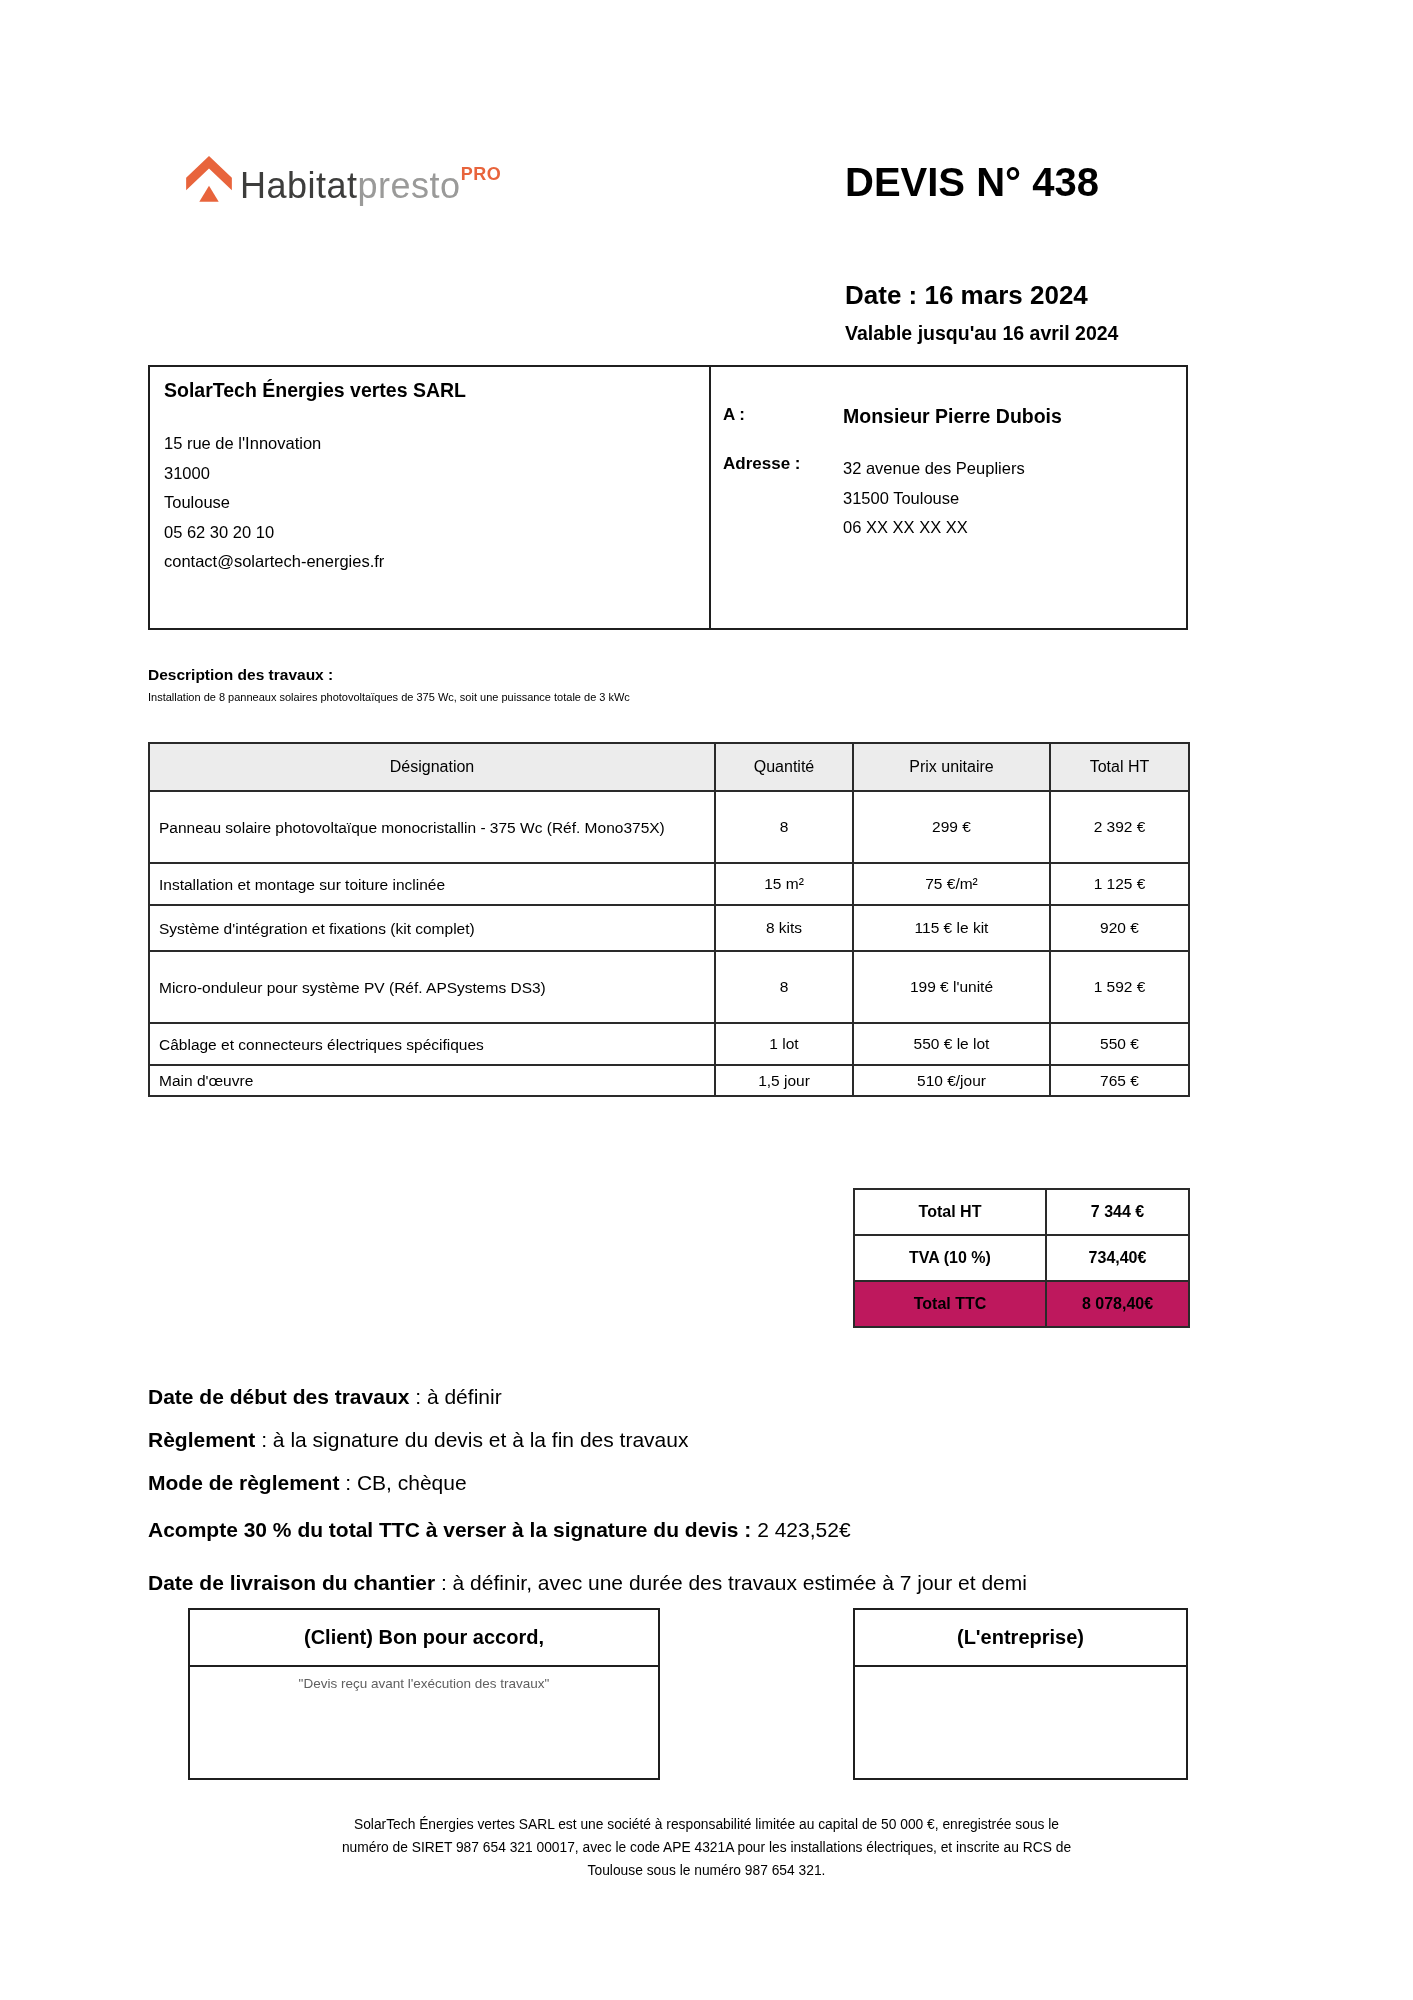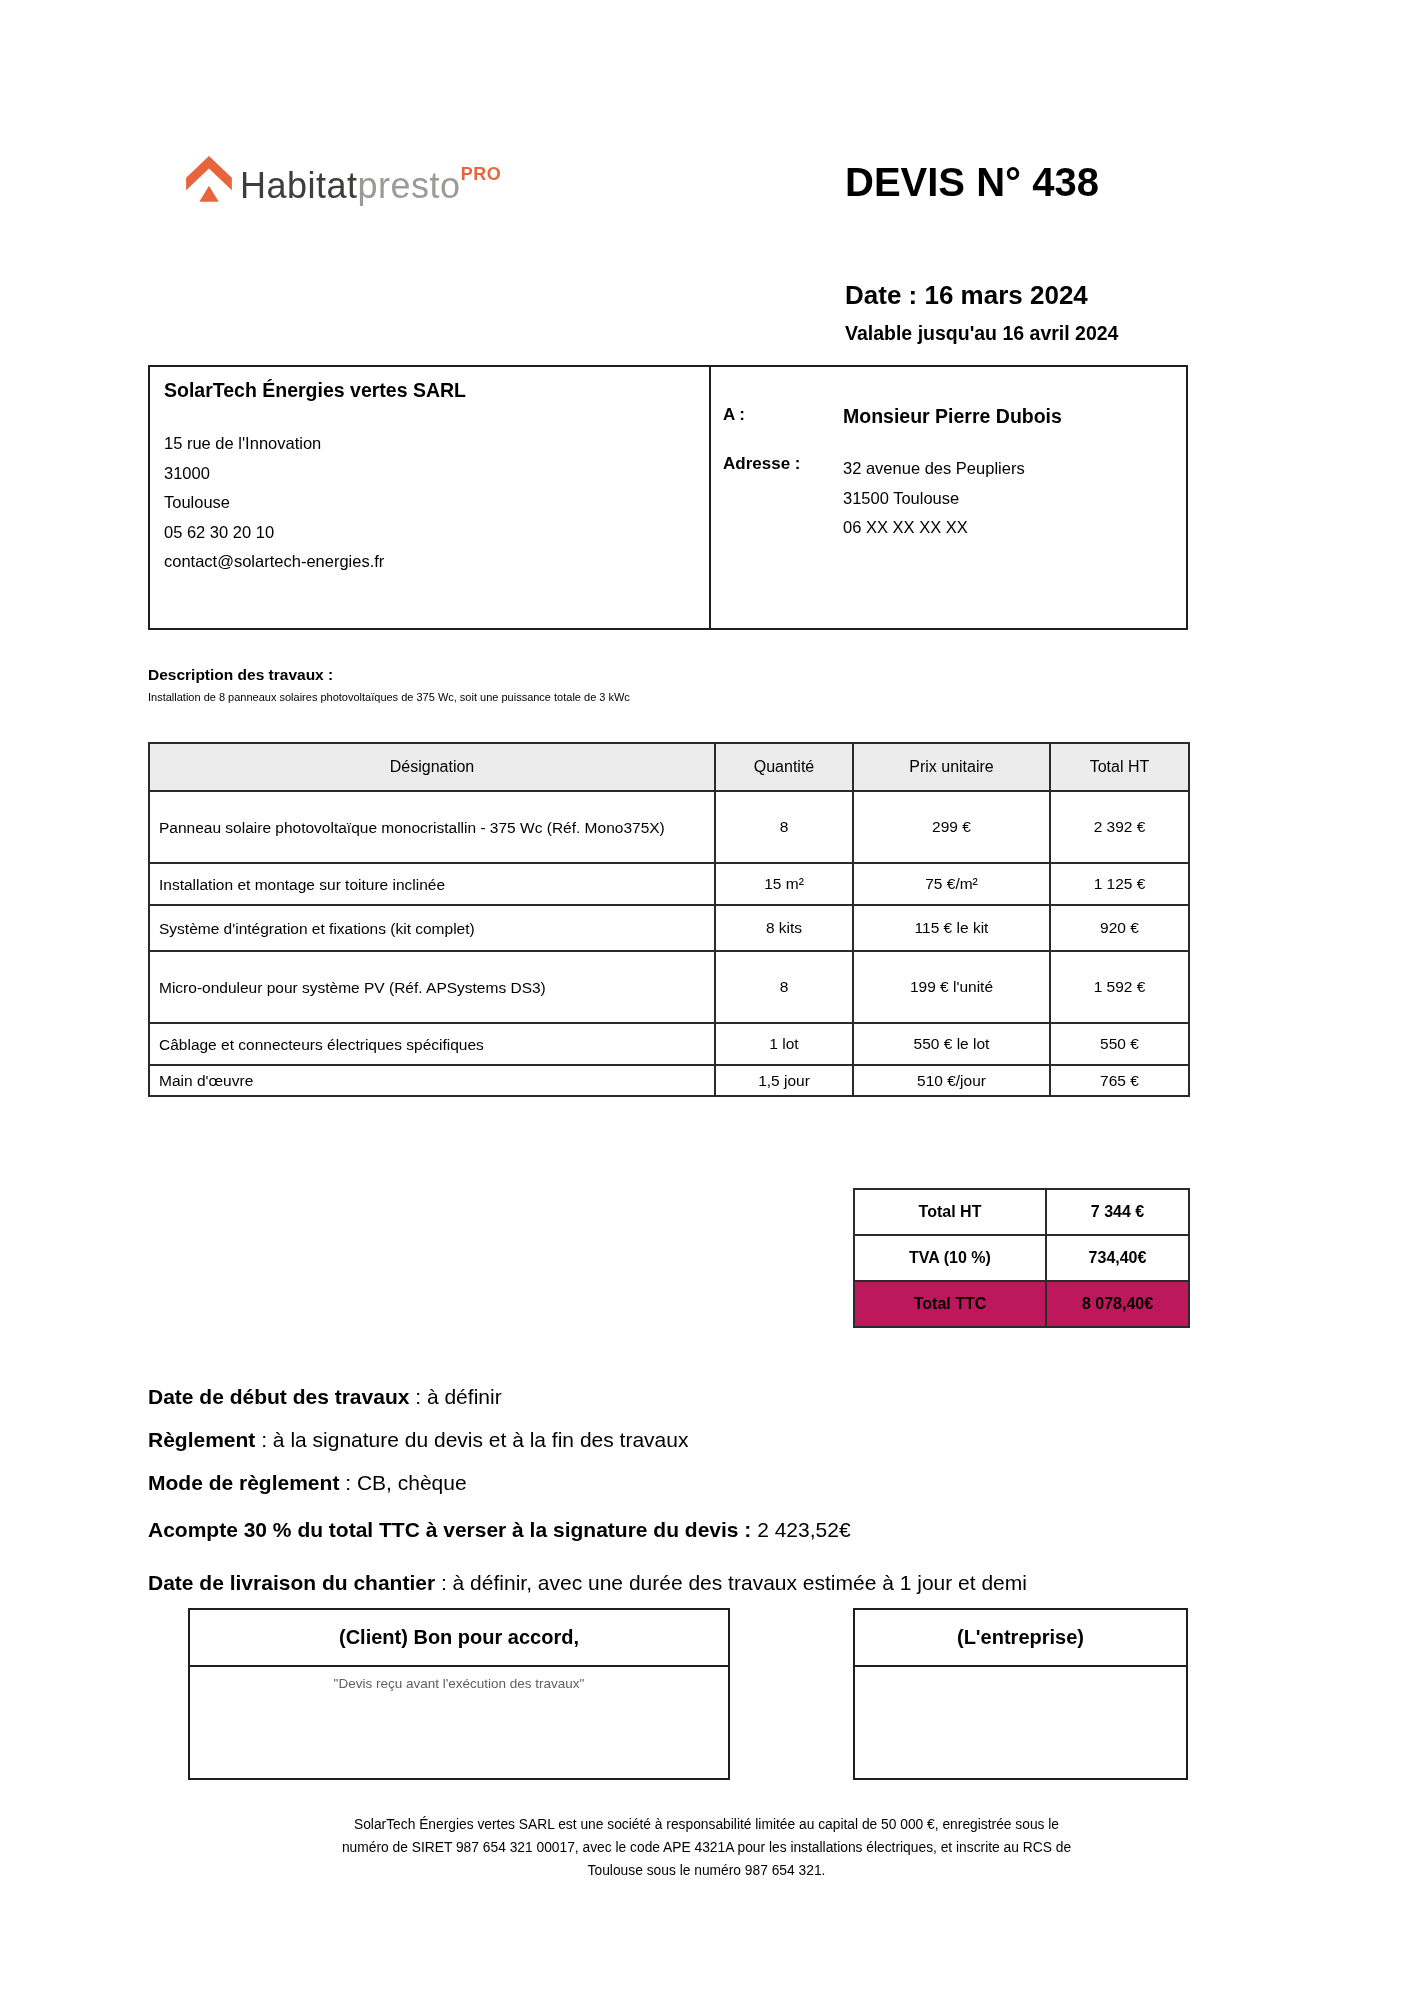--- a/index.html
+++ b/index.html
@@ -206,7 +206,7 @@
   <div class="term term-1"><b>Règlement</b><span> : à la signature du devis et à la fin des travaux</span></div>
   <div class="term term-2"><b>Mode de règlement</b><span> : CB, chèque</span></div>
   <div class="term term-3"><b>Acompte 30 % du total TTC à verser à la signature du devis :</b><span> 2 423,52€</span></div>
-  <div class="term term-4"><b>Date de livraison du chantier</b><span> : à définir, avec une durée des travaux estimée à 1 jour et demi</span></div>
+  <div class="term term-4"><b>Date de livraison du chantier</b><span> : à définir, avec une durée des travaux estimée à 7 jour et demi</span></div>
 
   <div class="sign-box sign-client">
     <div class="sign-title">(Client) Bon pour accord,</div>

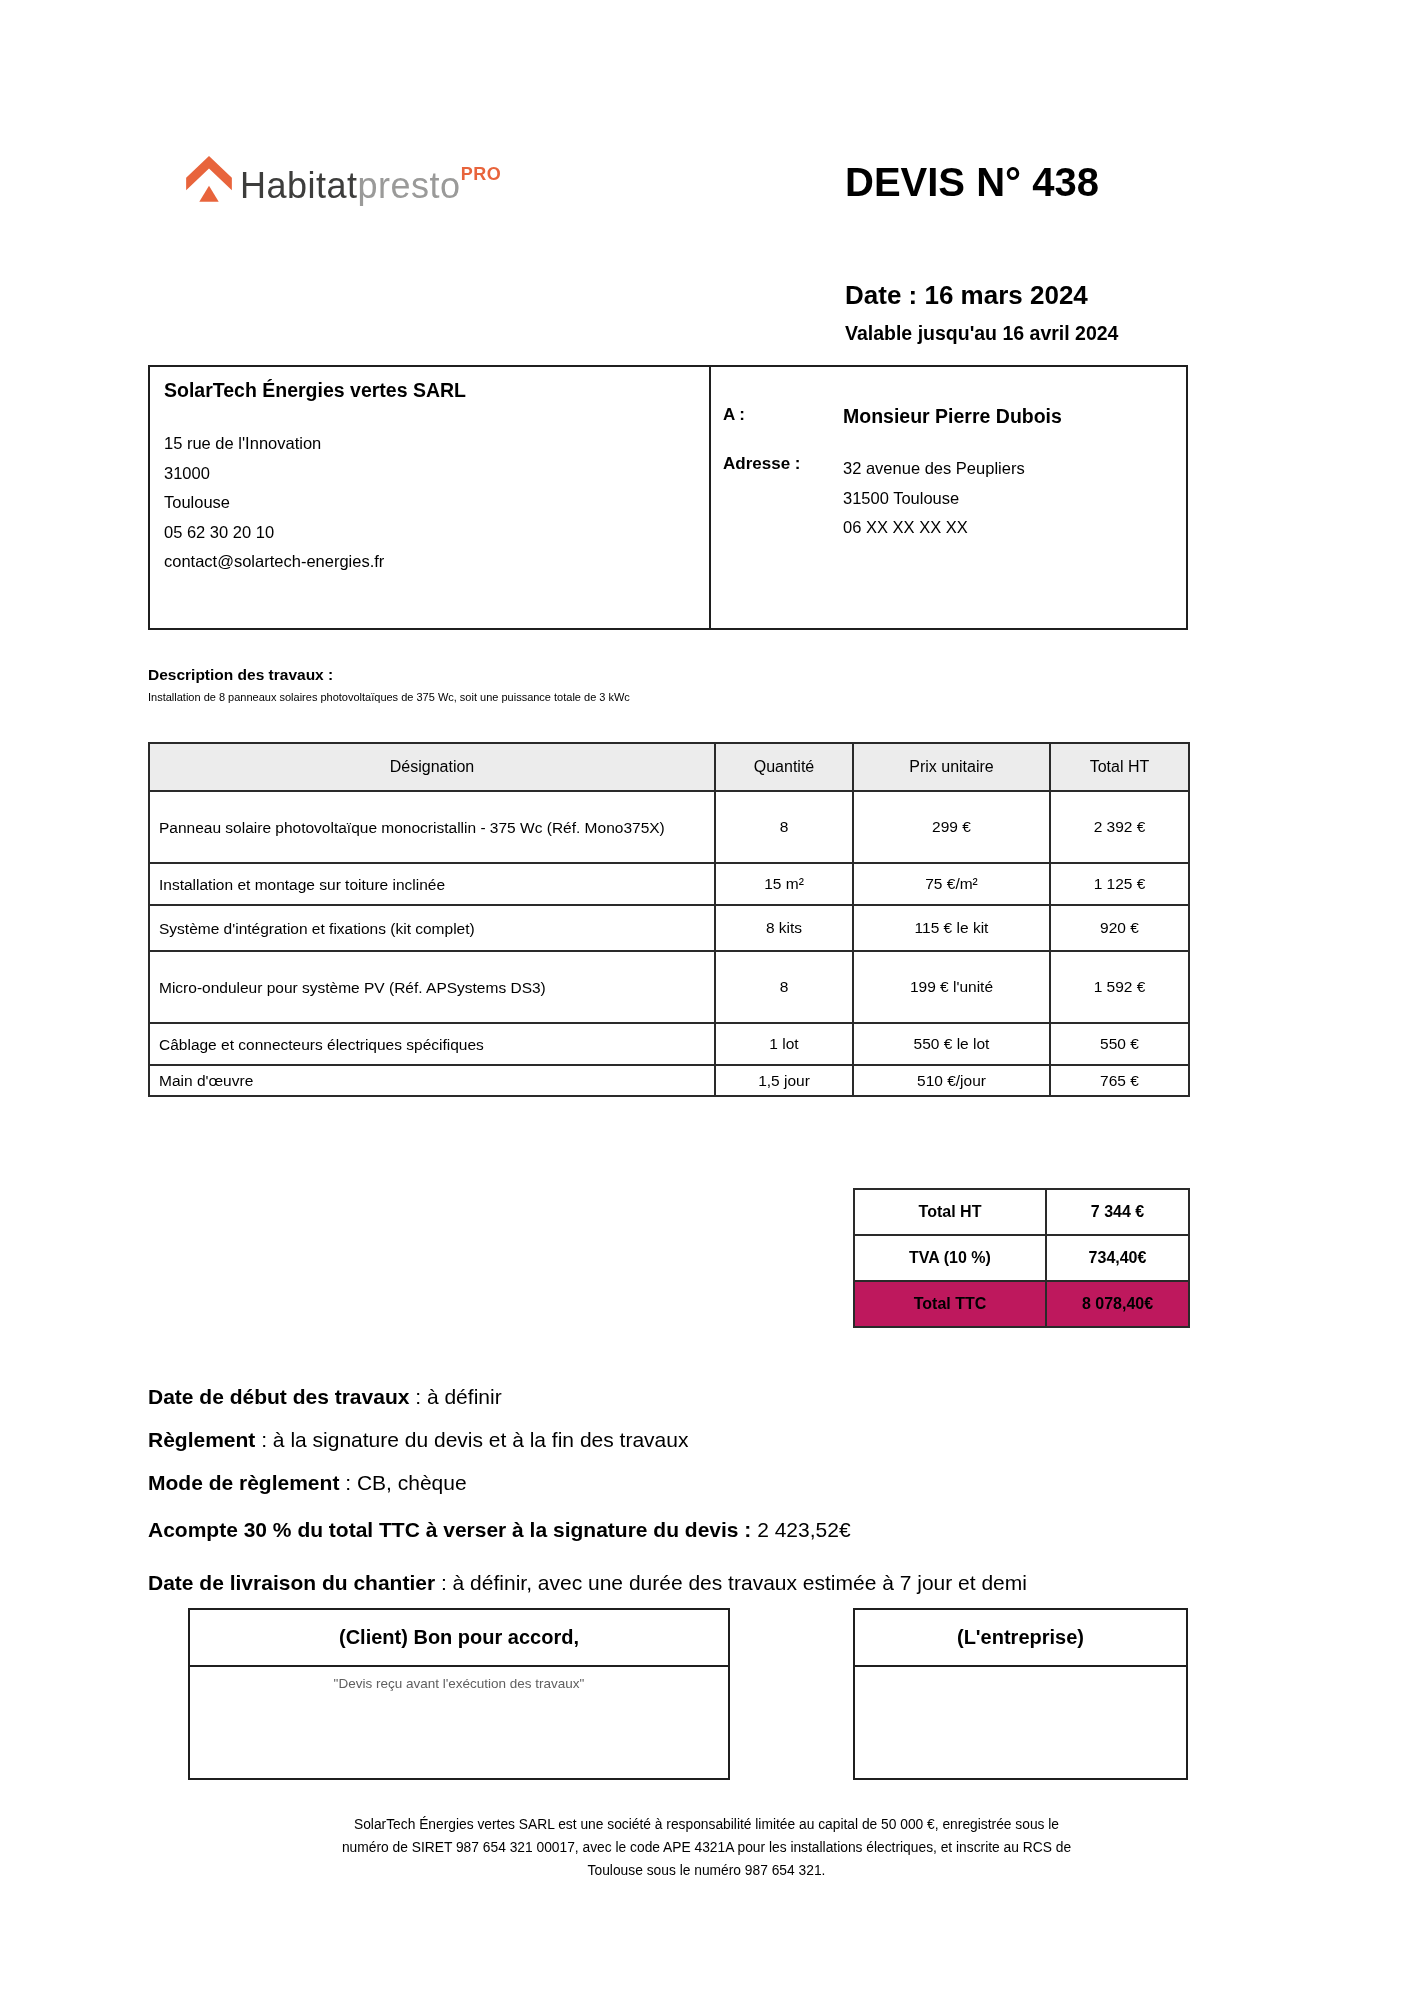--- a/index.html
+++ b/index.html
@@ -69,7 +69,7 @@
 
   
   .sign-box { position: absolute; top: 1608px; height: 172px; border: 2px solid #1f1f1f; }
-  .sign-client { left: 188px; width: 542px; }
+  .sign-client { left: 188px; width: 472px; }
   .sign-company { left: 853px; width: 335px; }
   .sign-title { height: 57px; border-bottom: 2px solid #1f1f1f; display: flex;
                 align-items: center; justify-content: center; font-size: 20px; font-weight: 700; }

